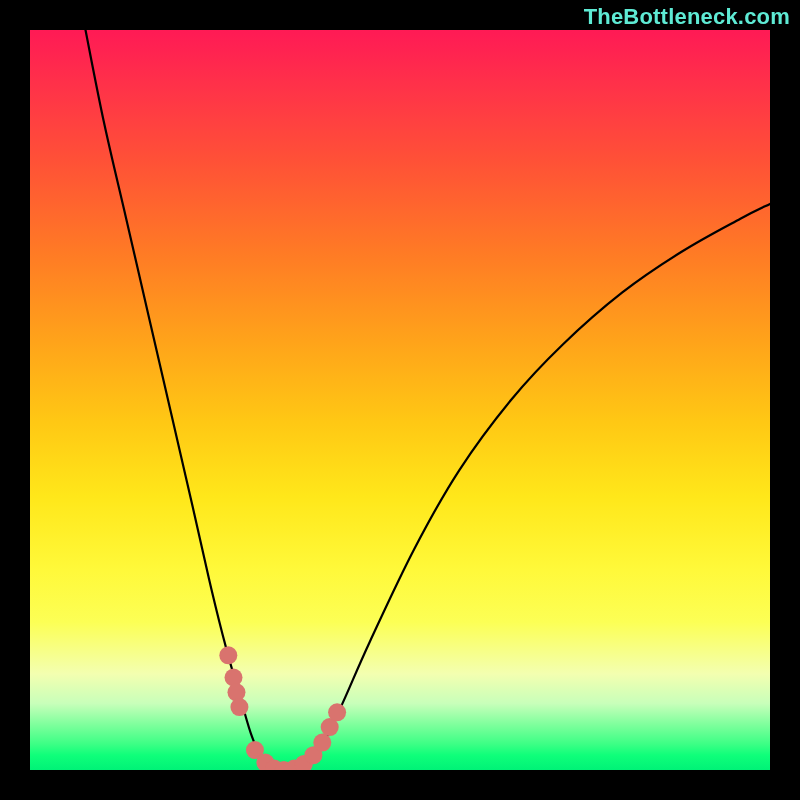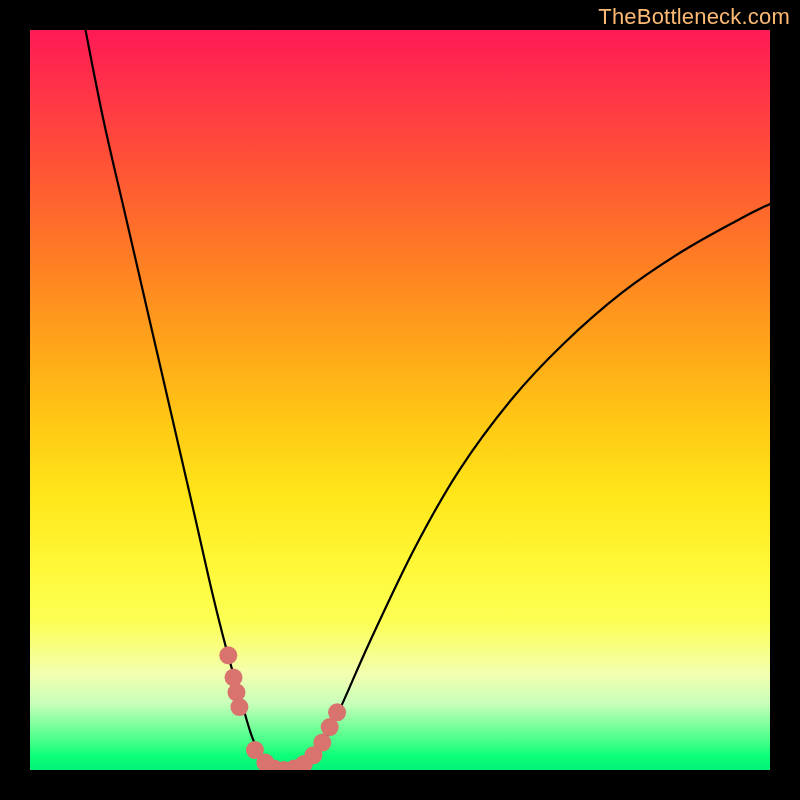--- a/index.html
+++ b/index.html
@@ -23,9 +23,9 @@
     position: absolute;
     top: 4px;
     right: 10px;
-    color: #fdba74;
+    color: #5eead4;
     font-size: 22px;
-    font-weight: 400;
+    font-weight: 700;
     letter-spacing: 0.2px;
     z-index: 50;
   }

